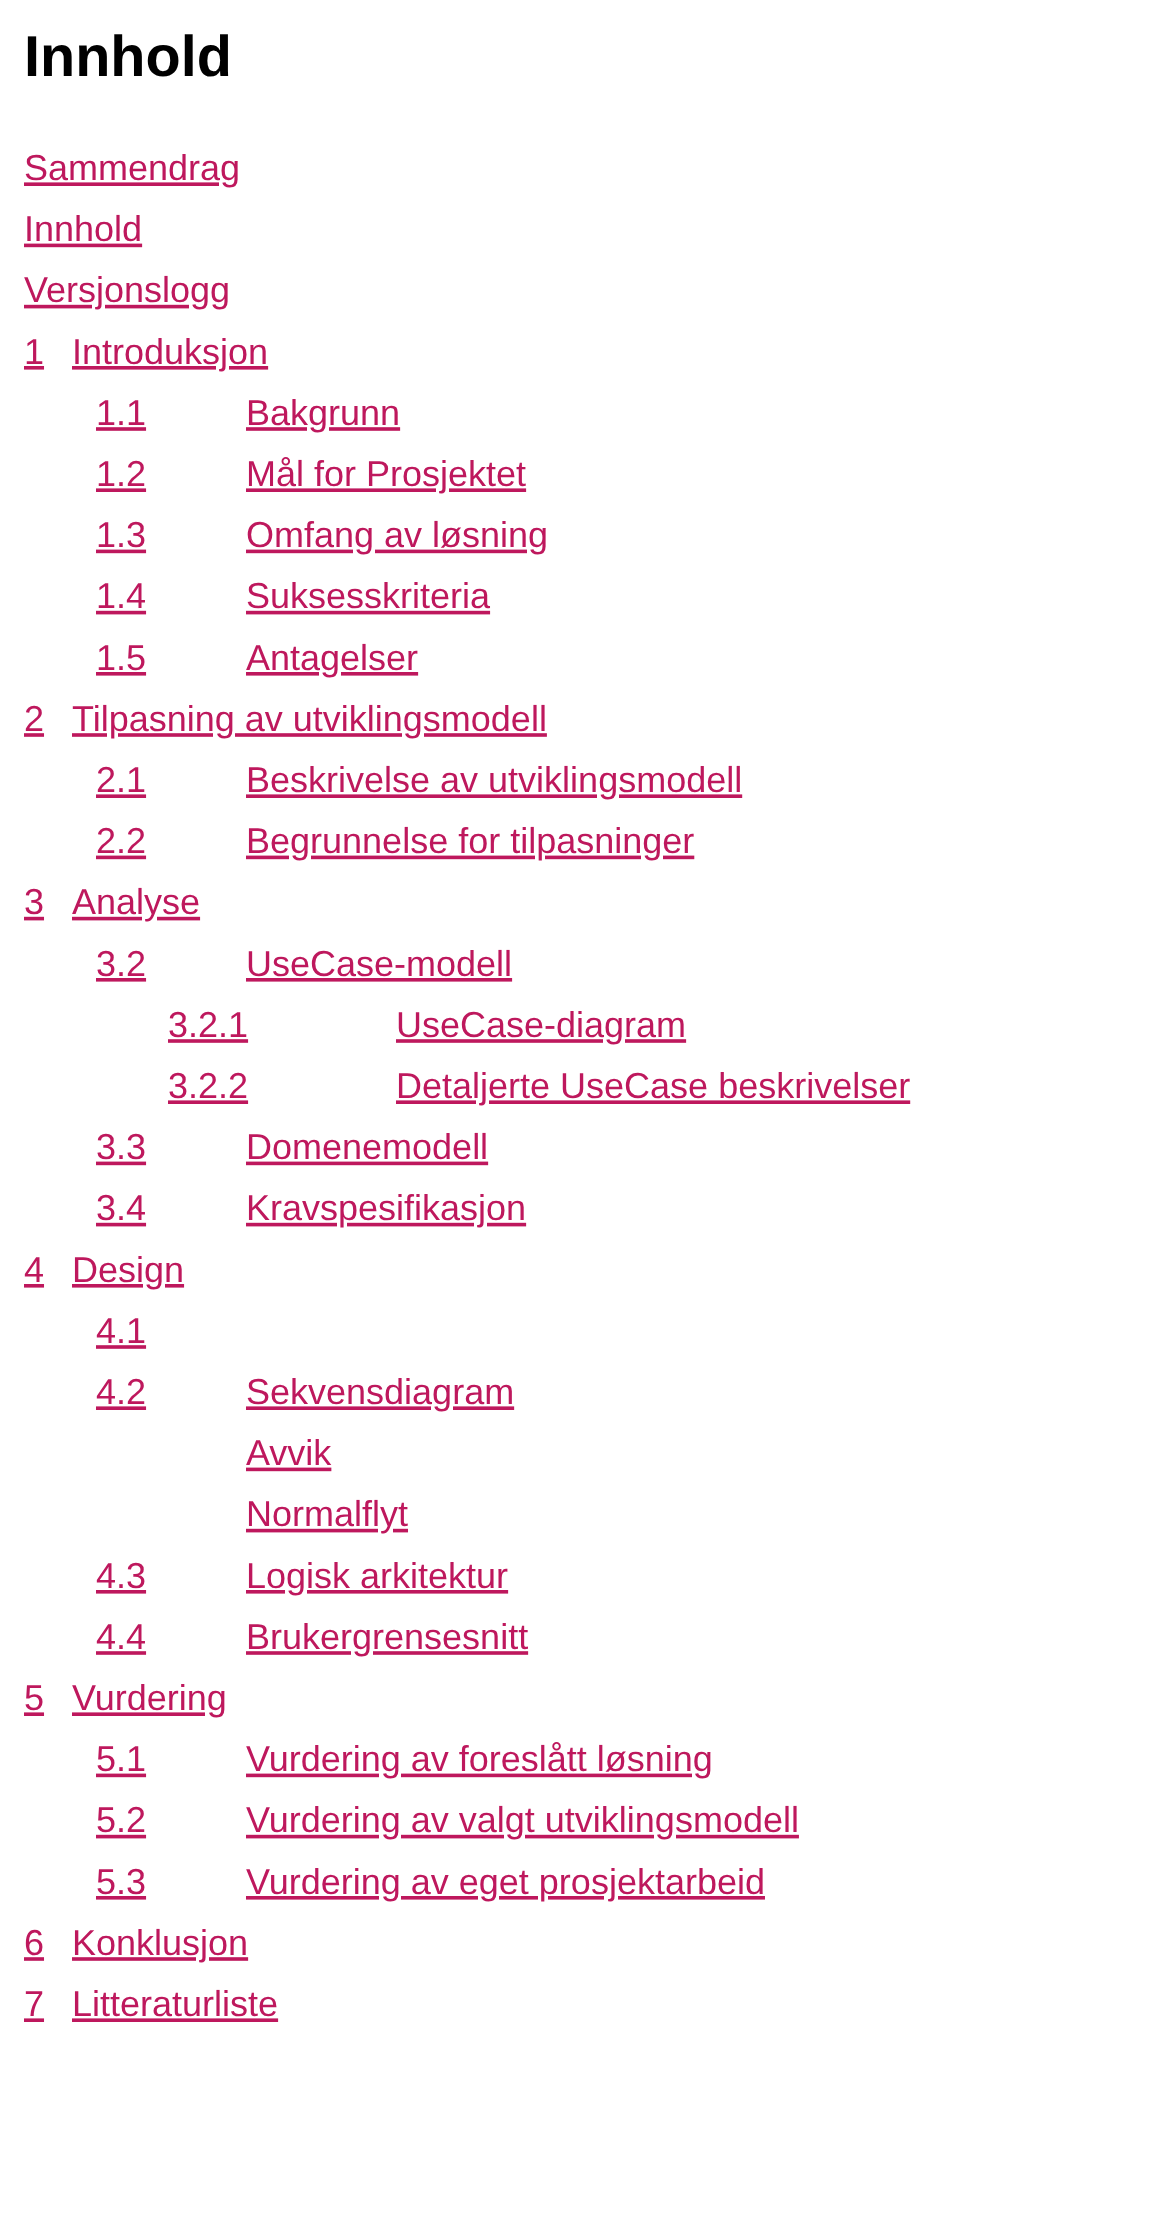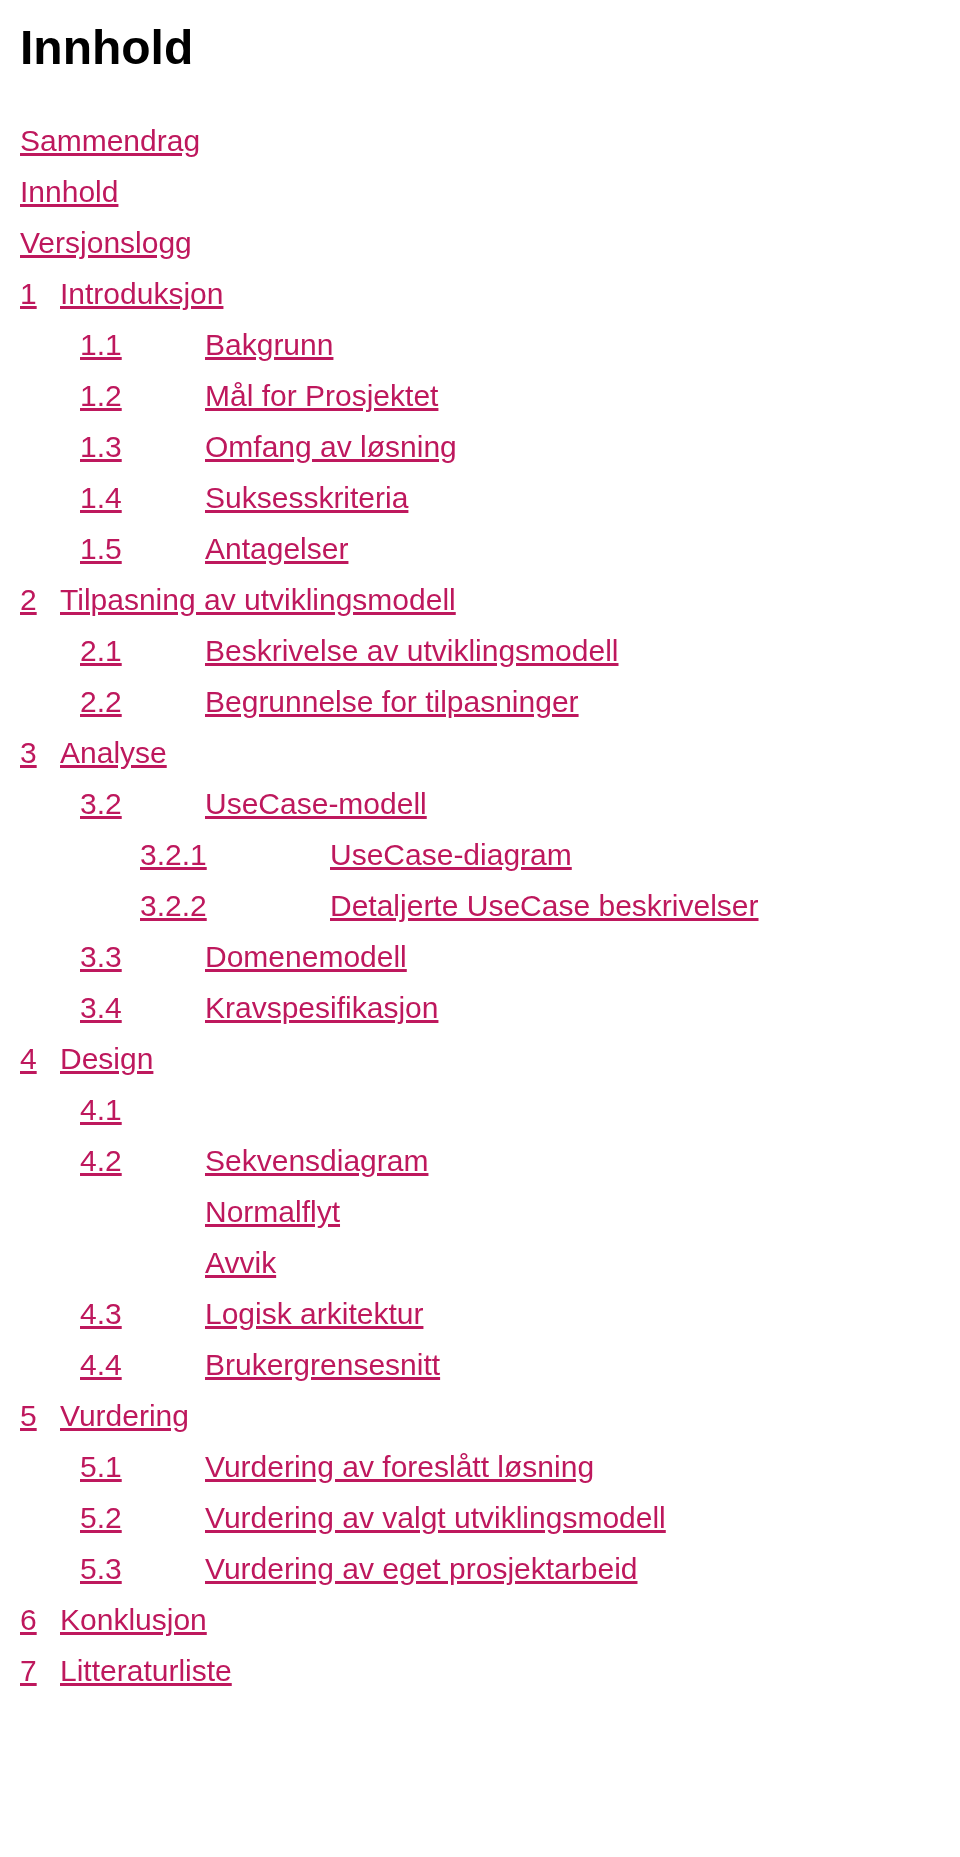--- a/index.html
+++ b/index.html
@@ -144,10 +144,10 @@
     <a href="#" class="toc-link">Sekvensdiagram</a>
   </div>
   <div class="toc-row label-only">
-    <a href="#" class="toc-link">Normalflyt</a>
+    <a href="#" class="toc-link">Avvik</a>
   </div>
   <div class="toc-row label-only">
-    <a href="#" class="toc-link">Avvik</a>
+    <a href="#" class="toc-link">Normalflyt</a>
   </div>
   <div class="toc-row indent-2">
     <a href="#" class="toc-link col-num-2">4.3</a>

